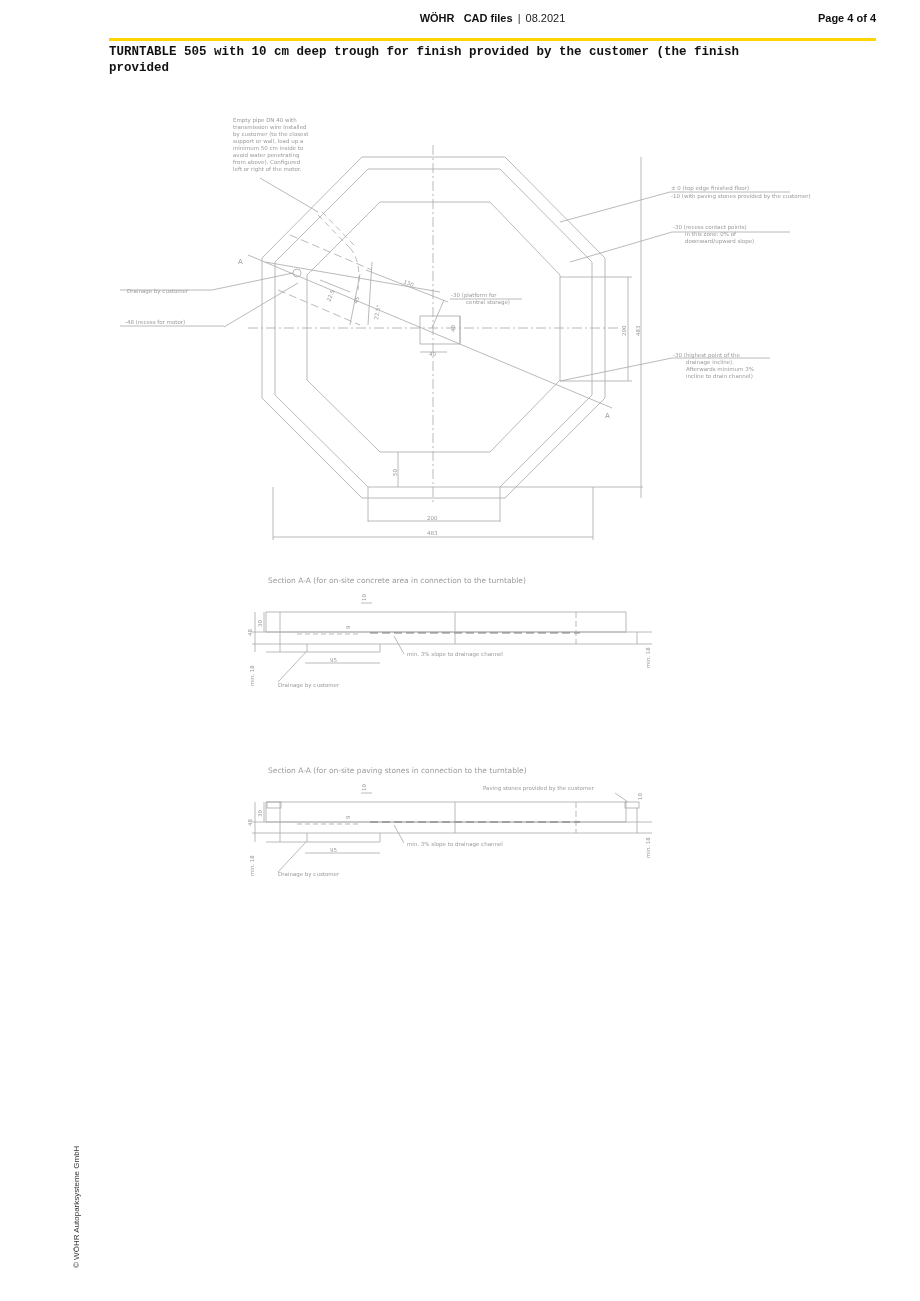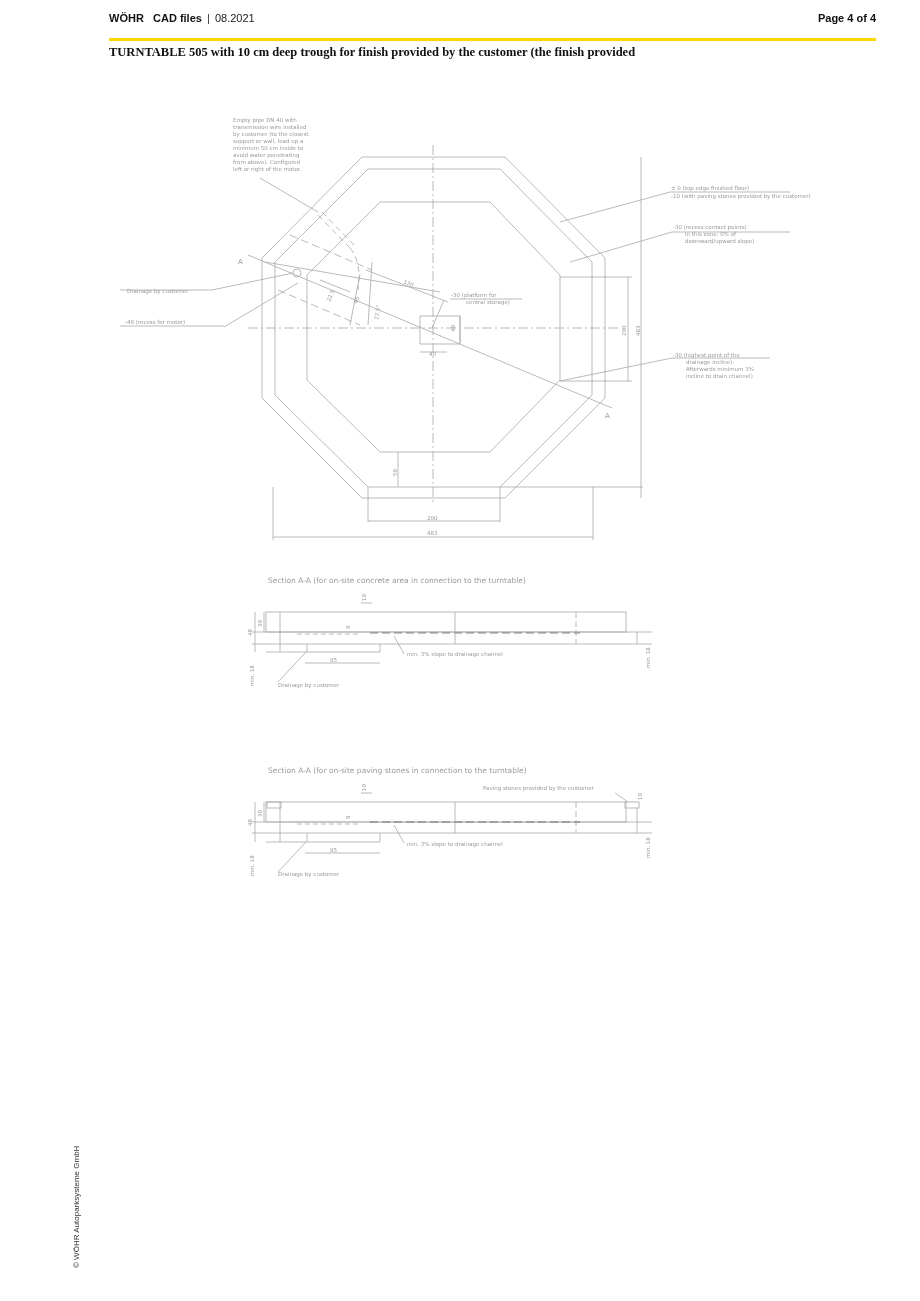--- a/index.html
+++ b/index.html
@@ -4,7 +4,7 @@
   <style>
     html, body { margin: 0; padding: 0; background: #ffffff; }
     body { width: 920px; height: 1301px; position: relative; overflow: hidden; font-family: "Liberation Sans", sans-serif; color: #111; }
-    .header { position: absolute; left: 109px; top: 12px; width: 767px; height: 16px; font-family: "Liberation Sans", sans-serif; font-size: 11px; }
+    .header { position: absolute; left: 109px; top: 12px; width: 767px; height: 16px; font-family: "Liberation Sans", sans-serif; font-size: 11px; text-align: center; }
     .header .brand { font-weight: bold; }
     .header .sep { color: #333; margin: 0 2px; }
     .header .date { color: #222; }

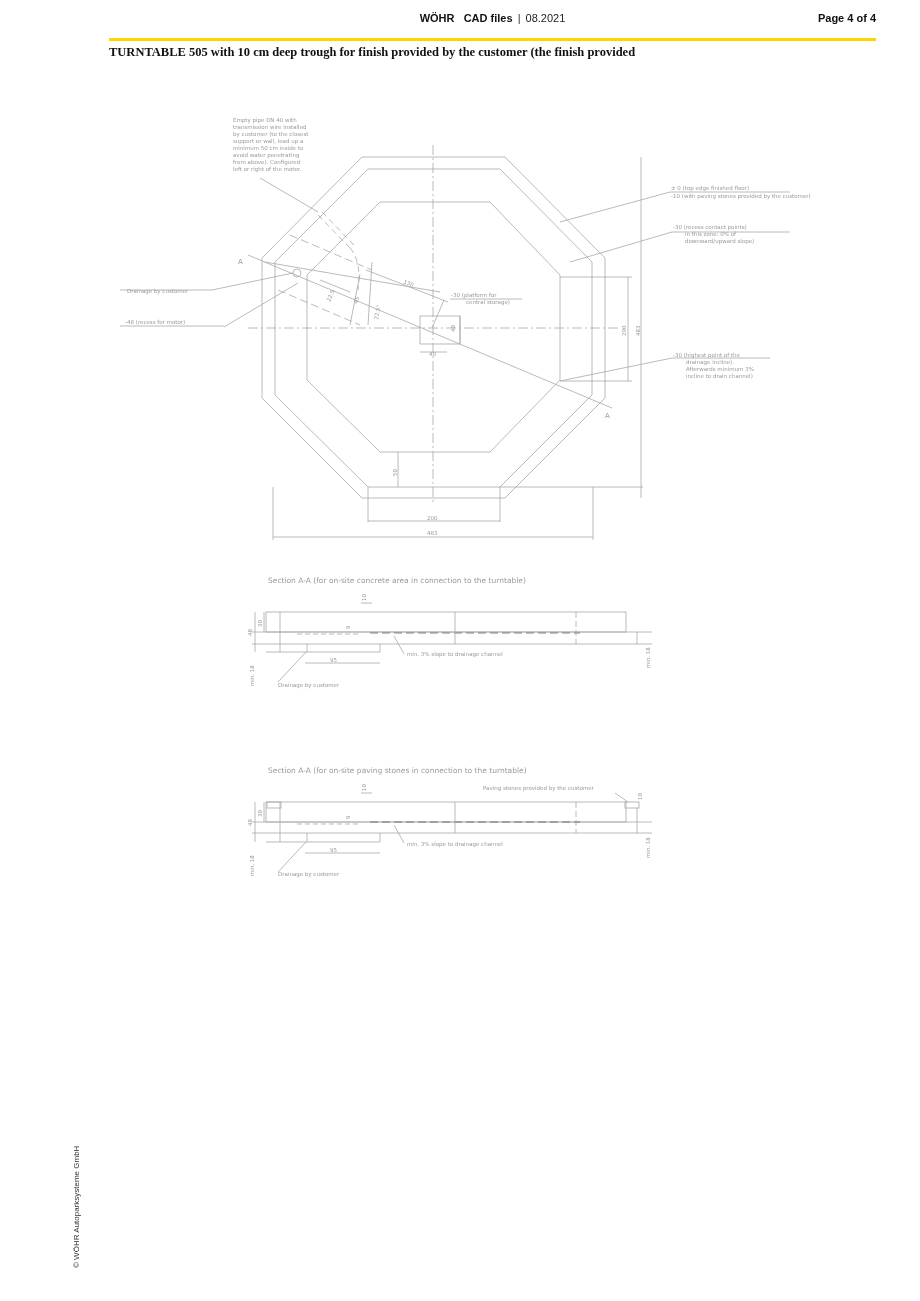--- a/index.html
+++ b/index.html
@@ -10,7 +10,7 @@
     .header .date { color: #222; }
     .header .page { position: absolute; right: 0; top: 0; font-weight: bold; margin-left: 44px; }
     .rule { position: absolute; left: 109px; top: 38px; width: 767px; height: 3px; background: #ffd500; }
-    .title { position: absolute; left: 109px; top: 44px; width: 660px; font-family: Liberation Serif, serif; font-weight: bold; font-size: 12.5px; line-height: 16px; color: #111; }
+    .title { position: absolute; left: 109px; top: 44px; width: 660px; font-family: Liberation Mono, monospace; font-weight: bold; font-size: 12.5px; line-height: 16px; color: #111; }
     .drawing { position: absolute; left: 0; top: 0; }
     .copyright { position: absolute; left: 72px; top: 1268px; transform-origin: 0 0; transform: rotate(-90deg); font-family: "Liberation Sans", sans-serif; font-size: 8px; color: #333; white-space: nowrap; }
     svg text { font-family: "DejaVu Sans", sans-serif; fill: #9a9a9a; }

